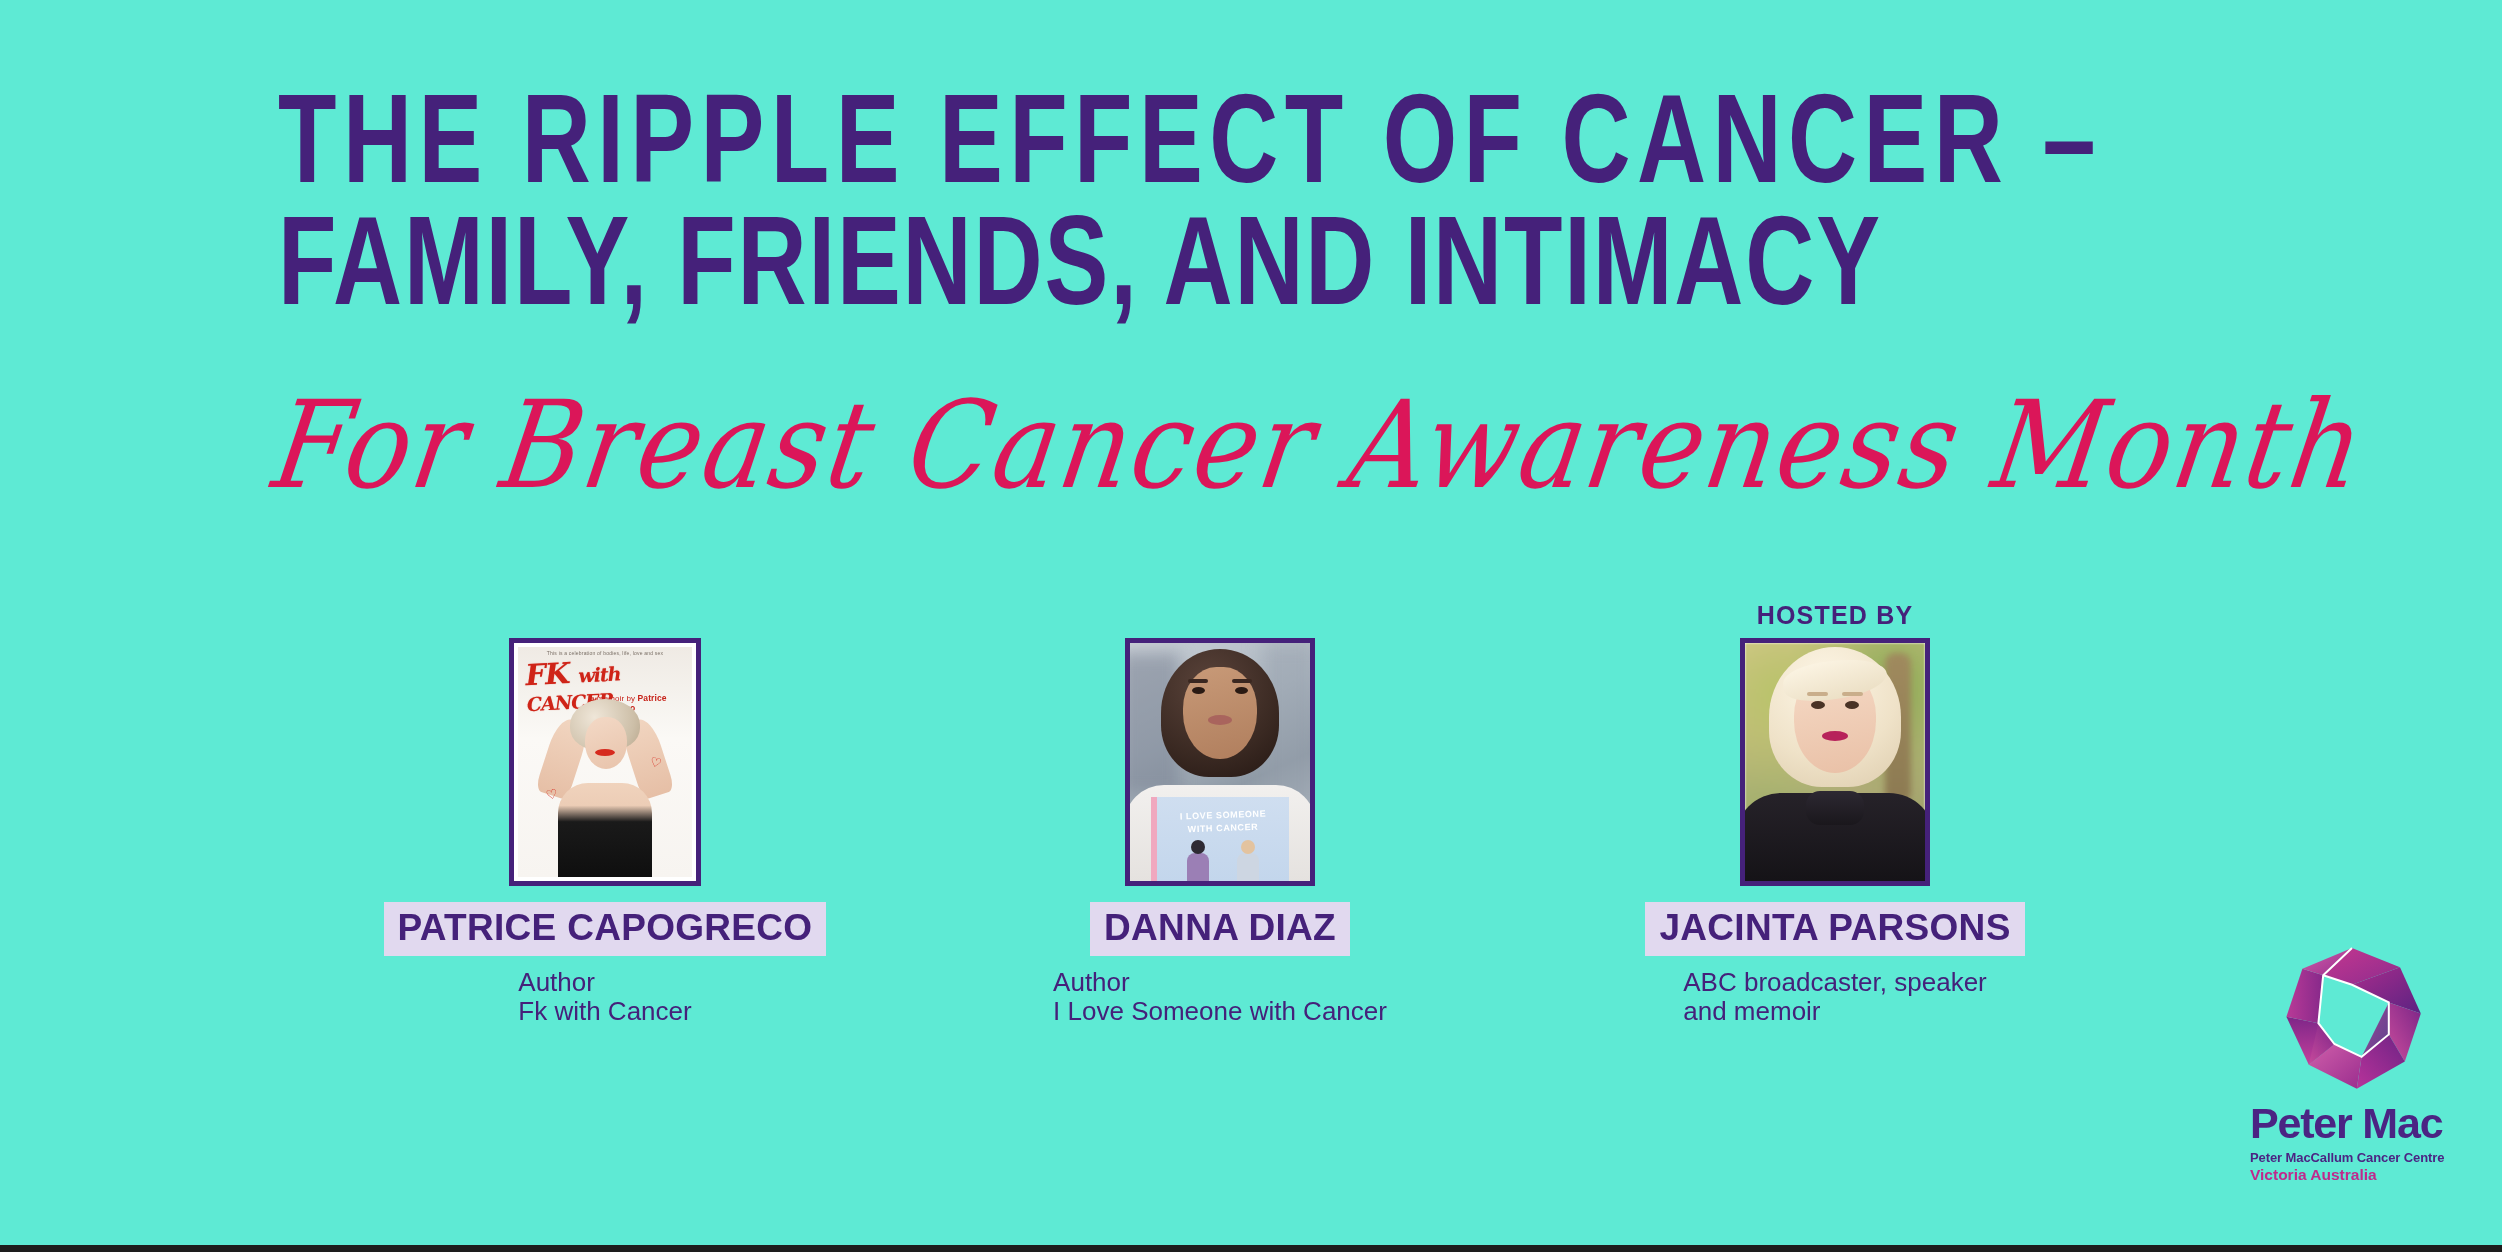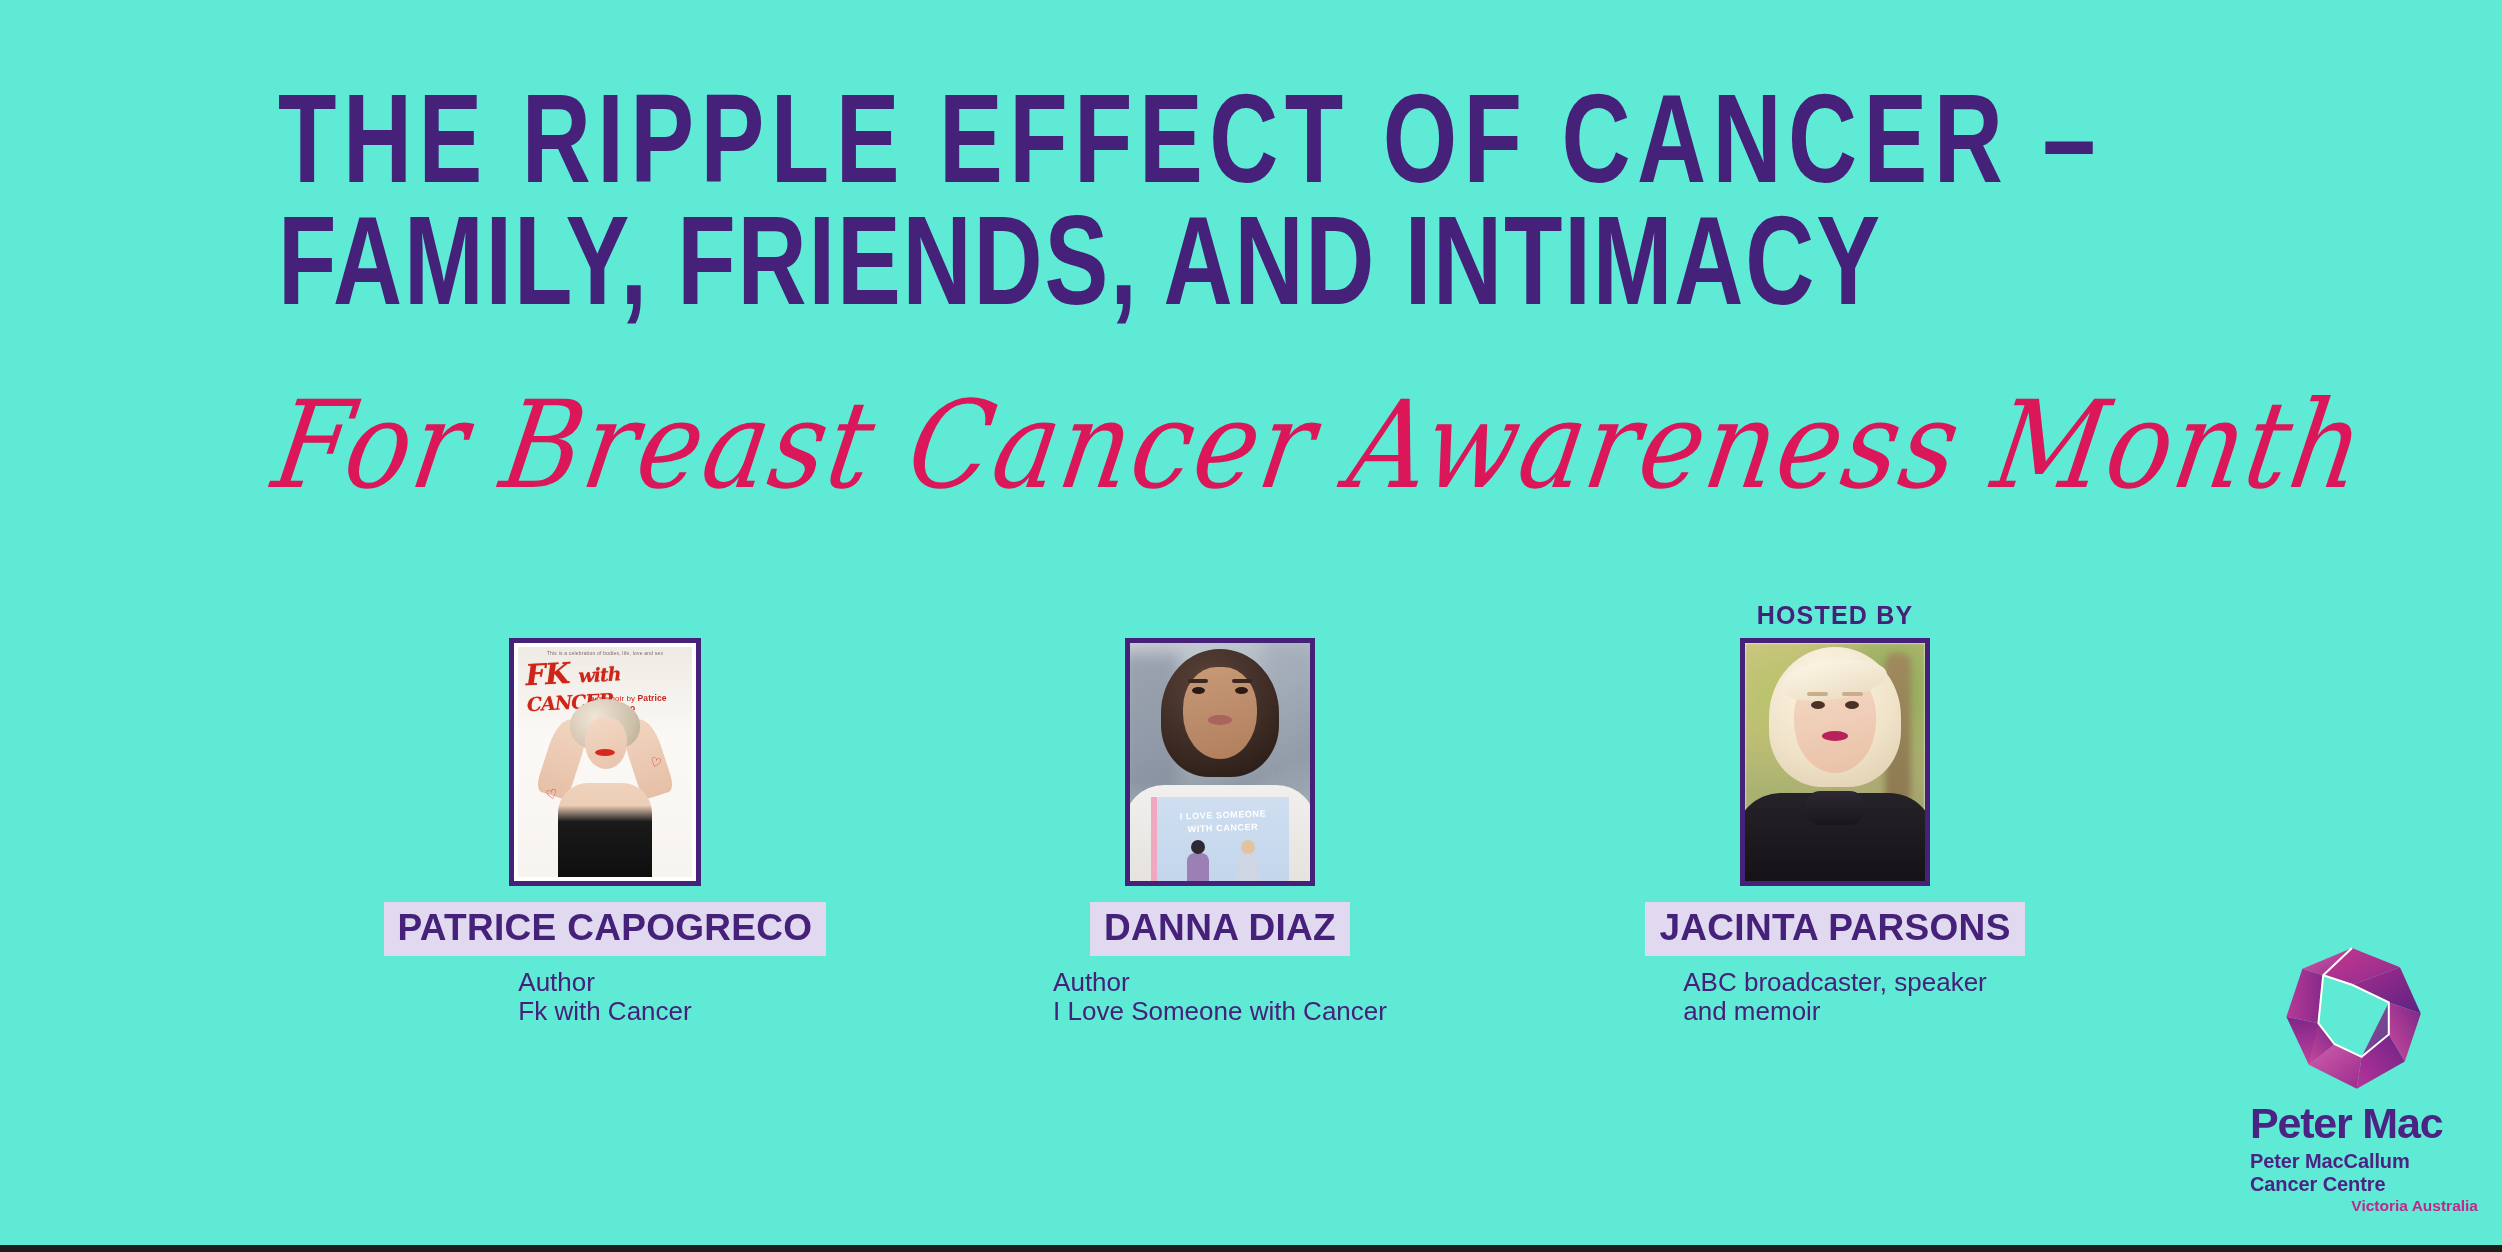--- a/index.html
+++ b/index.html
@@ -143,7 +143,7 @@
   .logo-sub1 {
     color: #4B2483;
     font-weight: 700;
-    font-size: 20px;
+    font-size: 13px;
     letter-spacing: -0.1px;
     margin-top: 5px;
   }

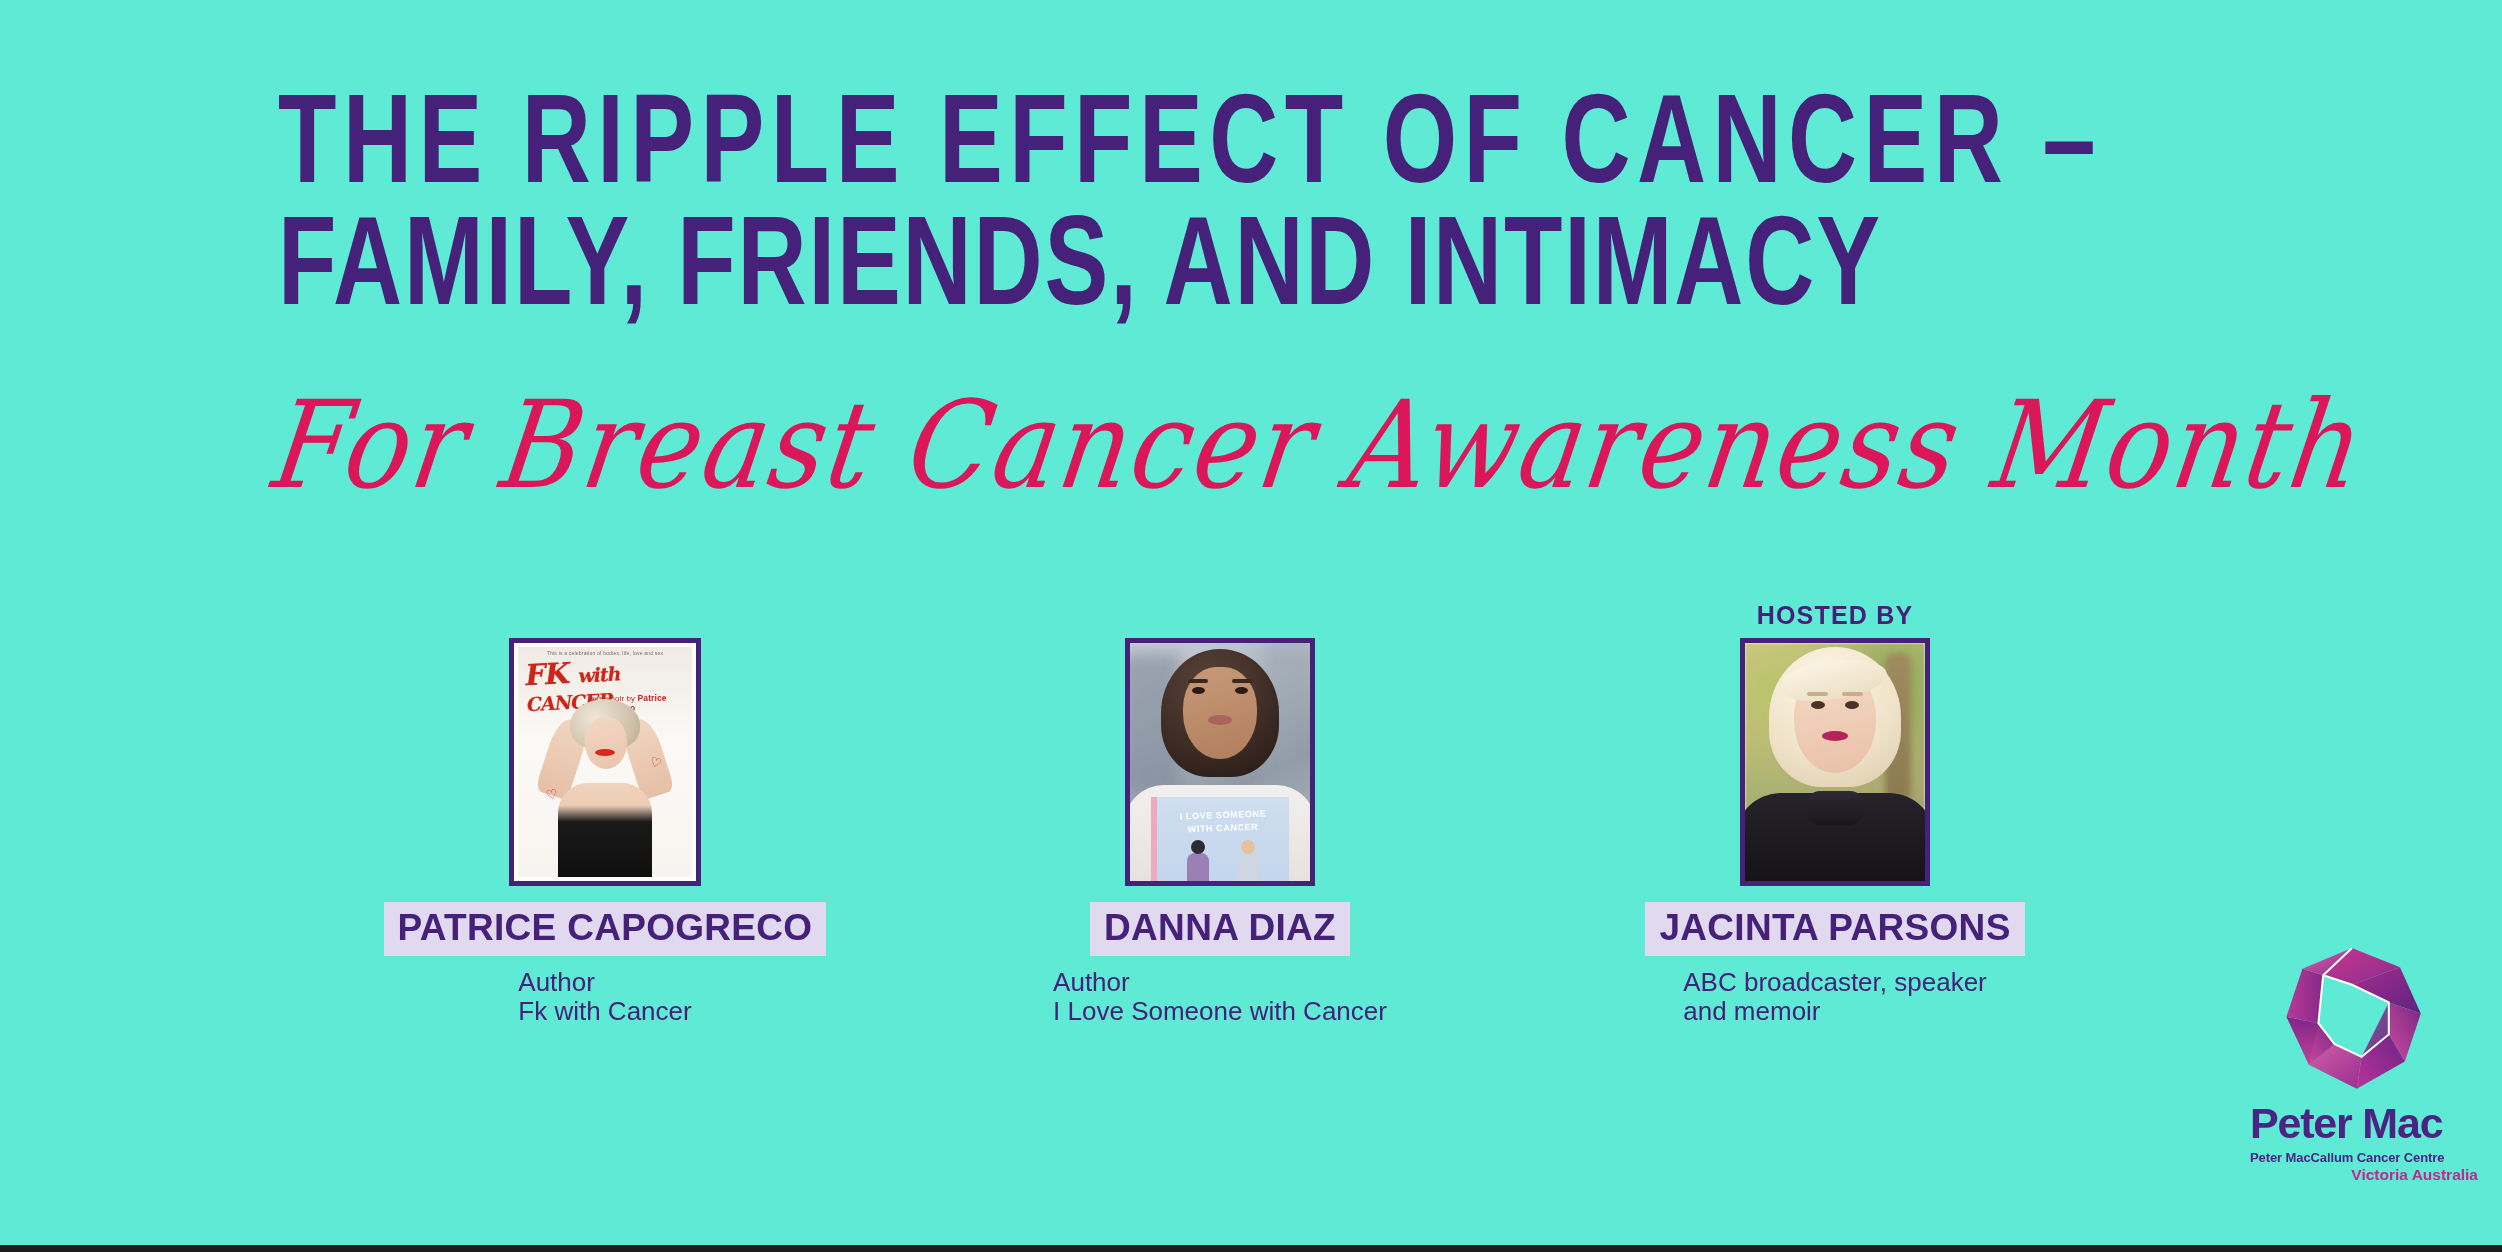--- a/index.html
+++ b/index.html
@@ -151,7 +151,7 @@
     color: #C0288C;
     font-weight: 700;
     font-size: 15.5px;
-    text-align: right;
+    text-align: left;
     margin-top: 1px;
     padding-right: 2px;
   }

